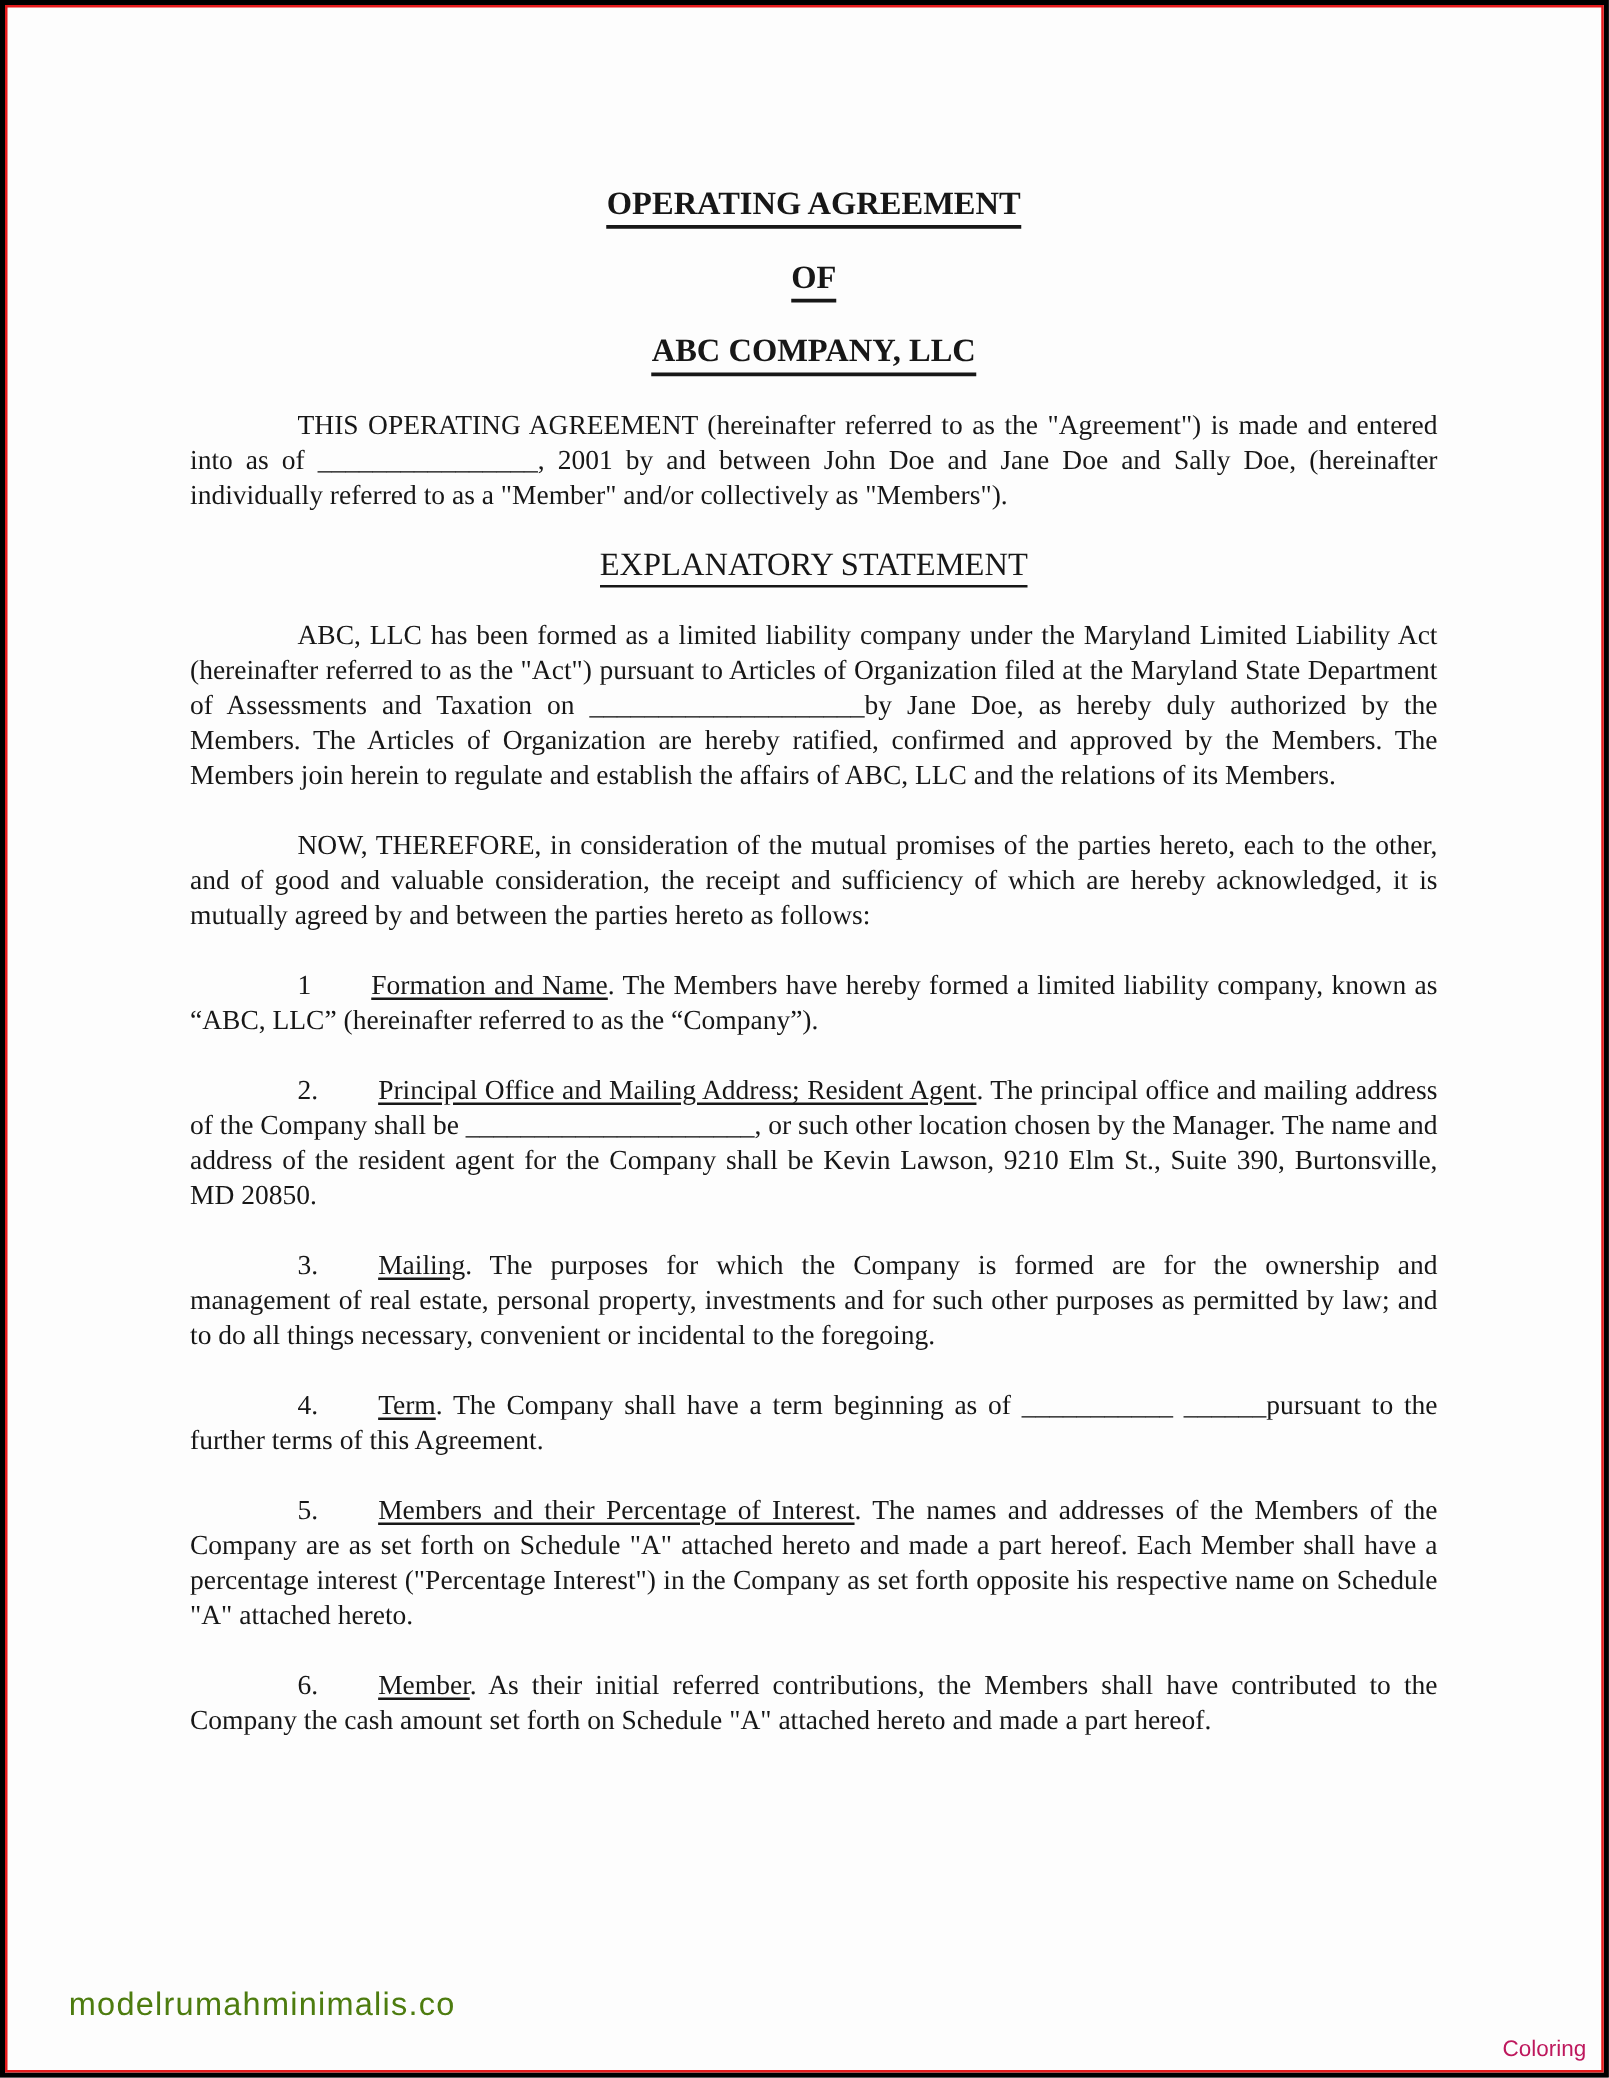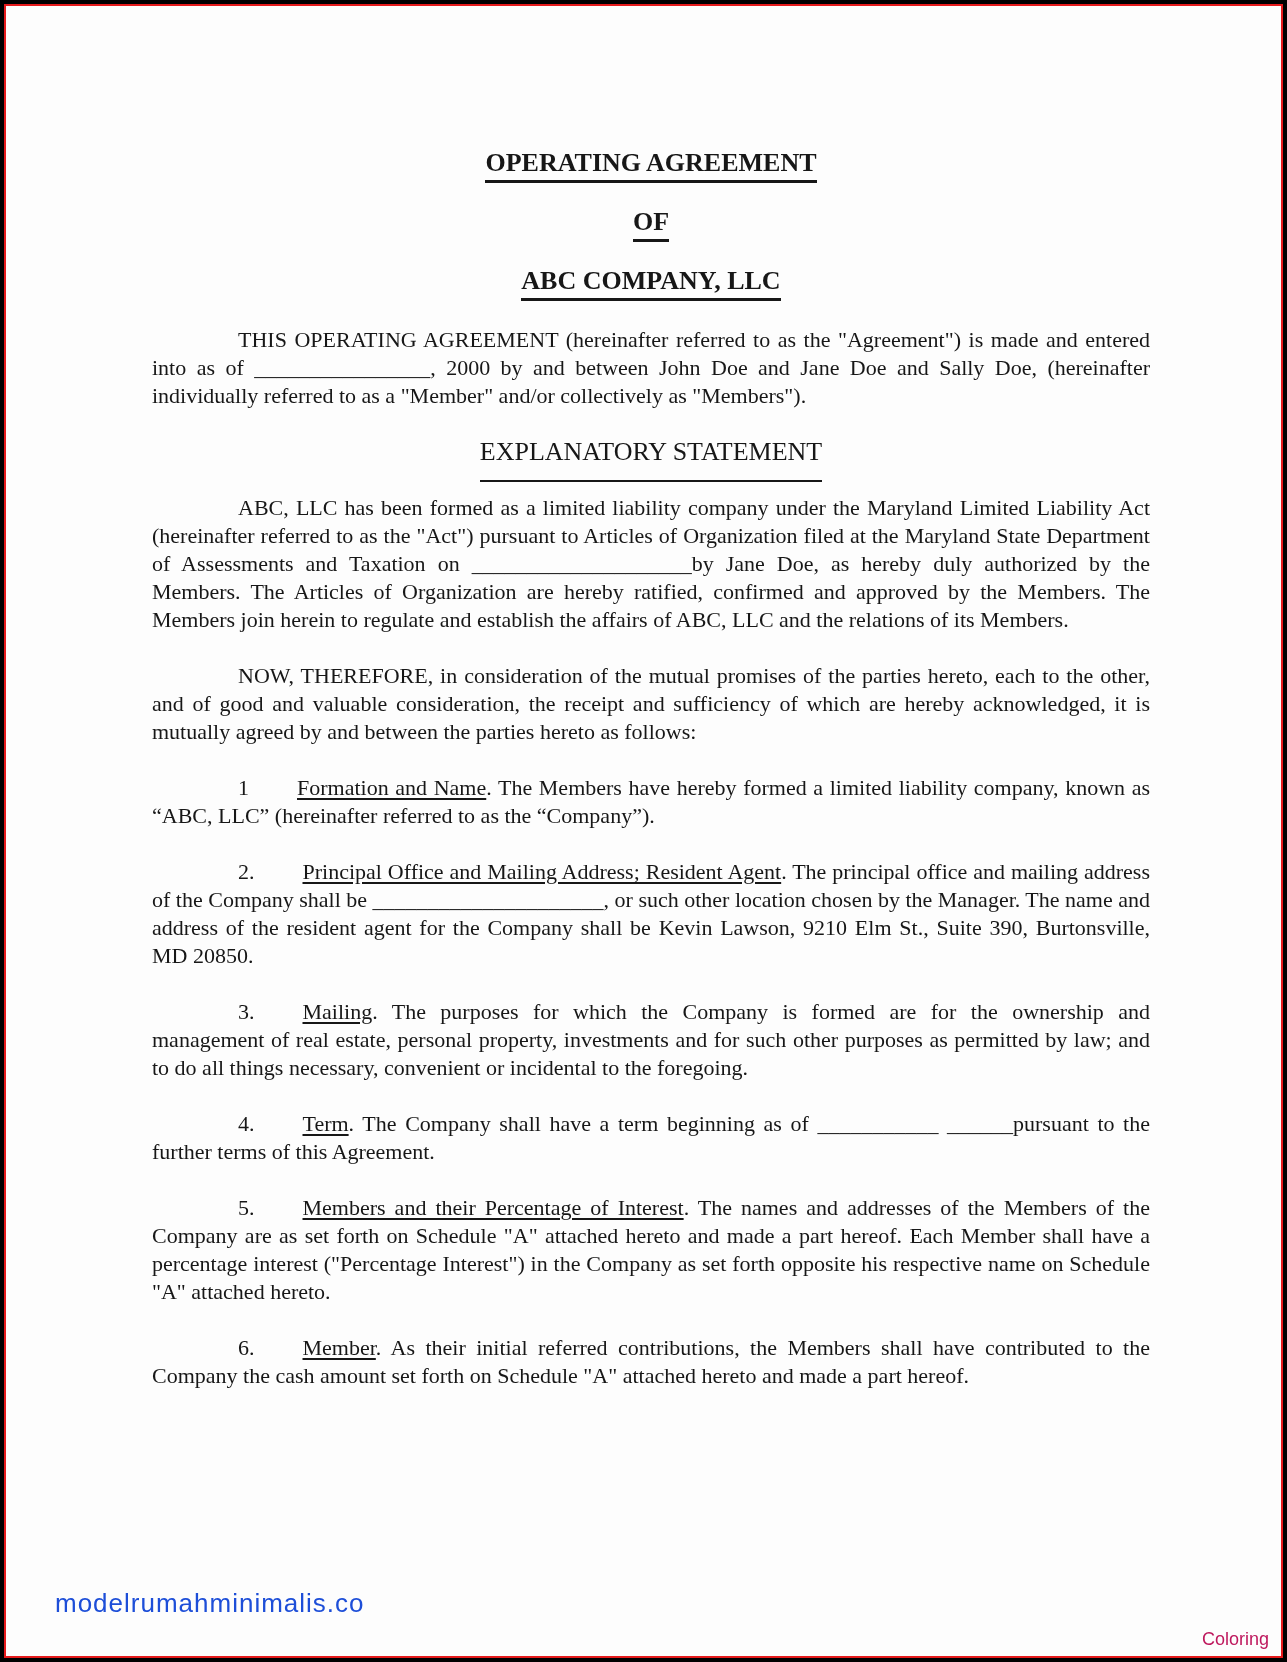--- a/index.html
+++ b/index.html
@@ -91,7 +91,7 @@
       <p class="title-line"><span class="u">OF</span></p>
       <p class="title-line"><span class="u">ABC COMPANY, LLC</span></p>
 
-      <p class="para intro">THIS OPERATING AGREEMENT (hereinafter referred to as the "Agreement") is made and entered into as of ________________, 2000 by and between John Doe and Jane Doe and Sally Doe, (hereinafter individually referred to as a "Member" and/or collectively as "Members").</p>
+      <p class="para intro">THIS OPERATING AGREEMENT (hereinafter referred to as the "Agreement") is made and entered into as of ________________, 2001 by and between John Doe and Jane Doe and Sally Doe, (hereinafter individually referred to as a "Member" and/or collectively as "Members").</p>
 
       <p class="exp-heading"><span class="u">EXPLANATORY STATEMENT</span></p>
 

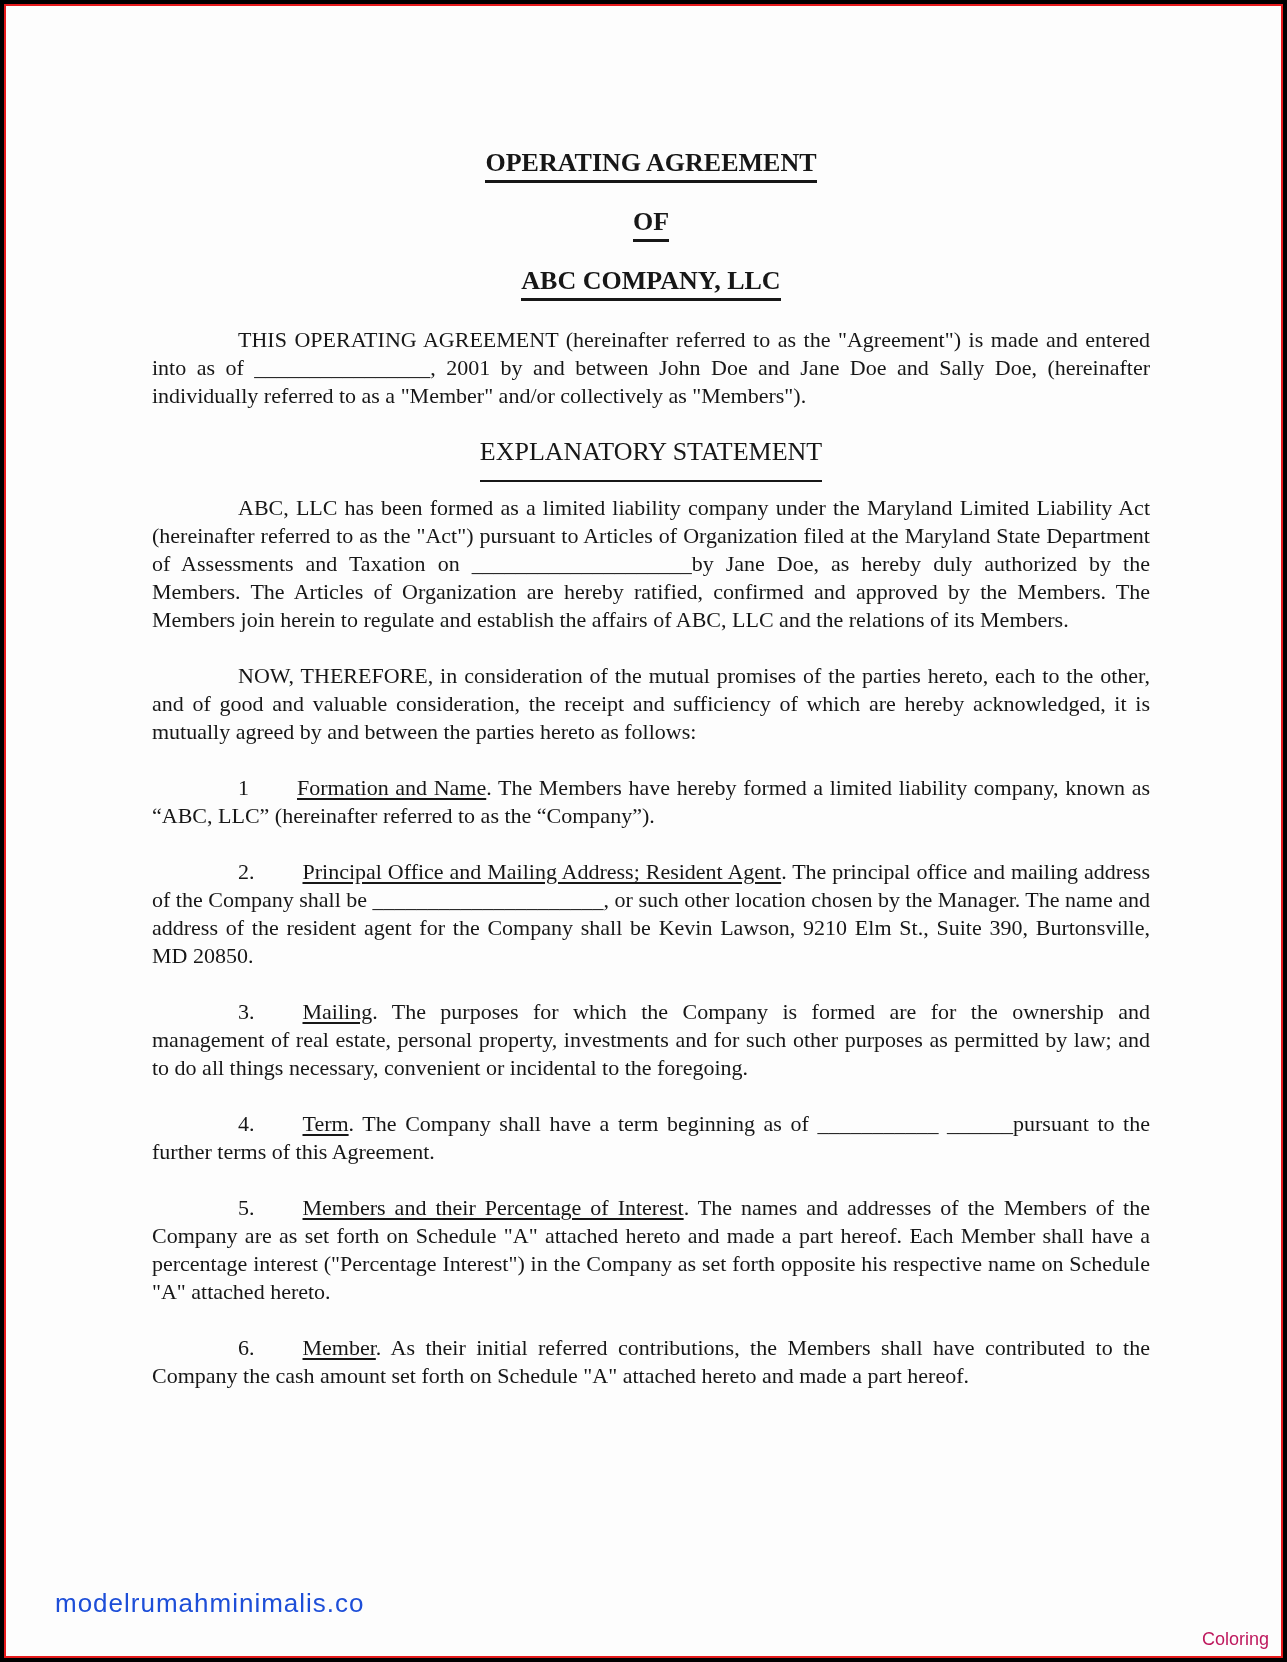--- a/index.html
+++ b/index.html
@@ -58,7 +58,7 @@
   }
   .exp-heading .u {
     border-bottom: 2px solid #171717;
-    padding-bottom: 14px;
+    padding-bottom: 2px;
   }
   .sec-gap { display: inline-block; width: 48px; }
   .sec-head { text-decoration: underline; text-underline-offset: 3px; }

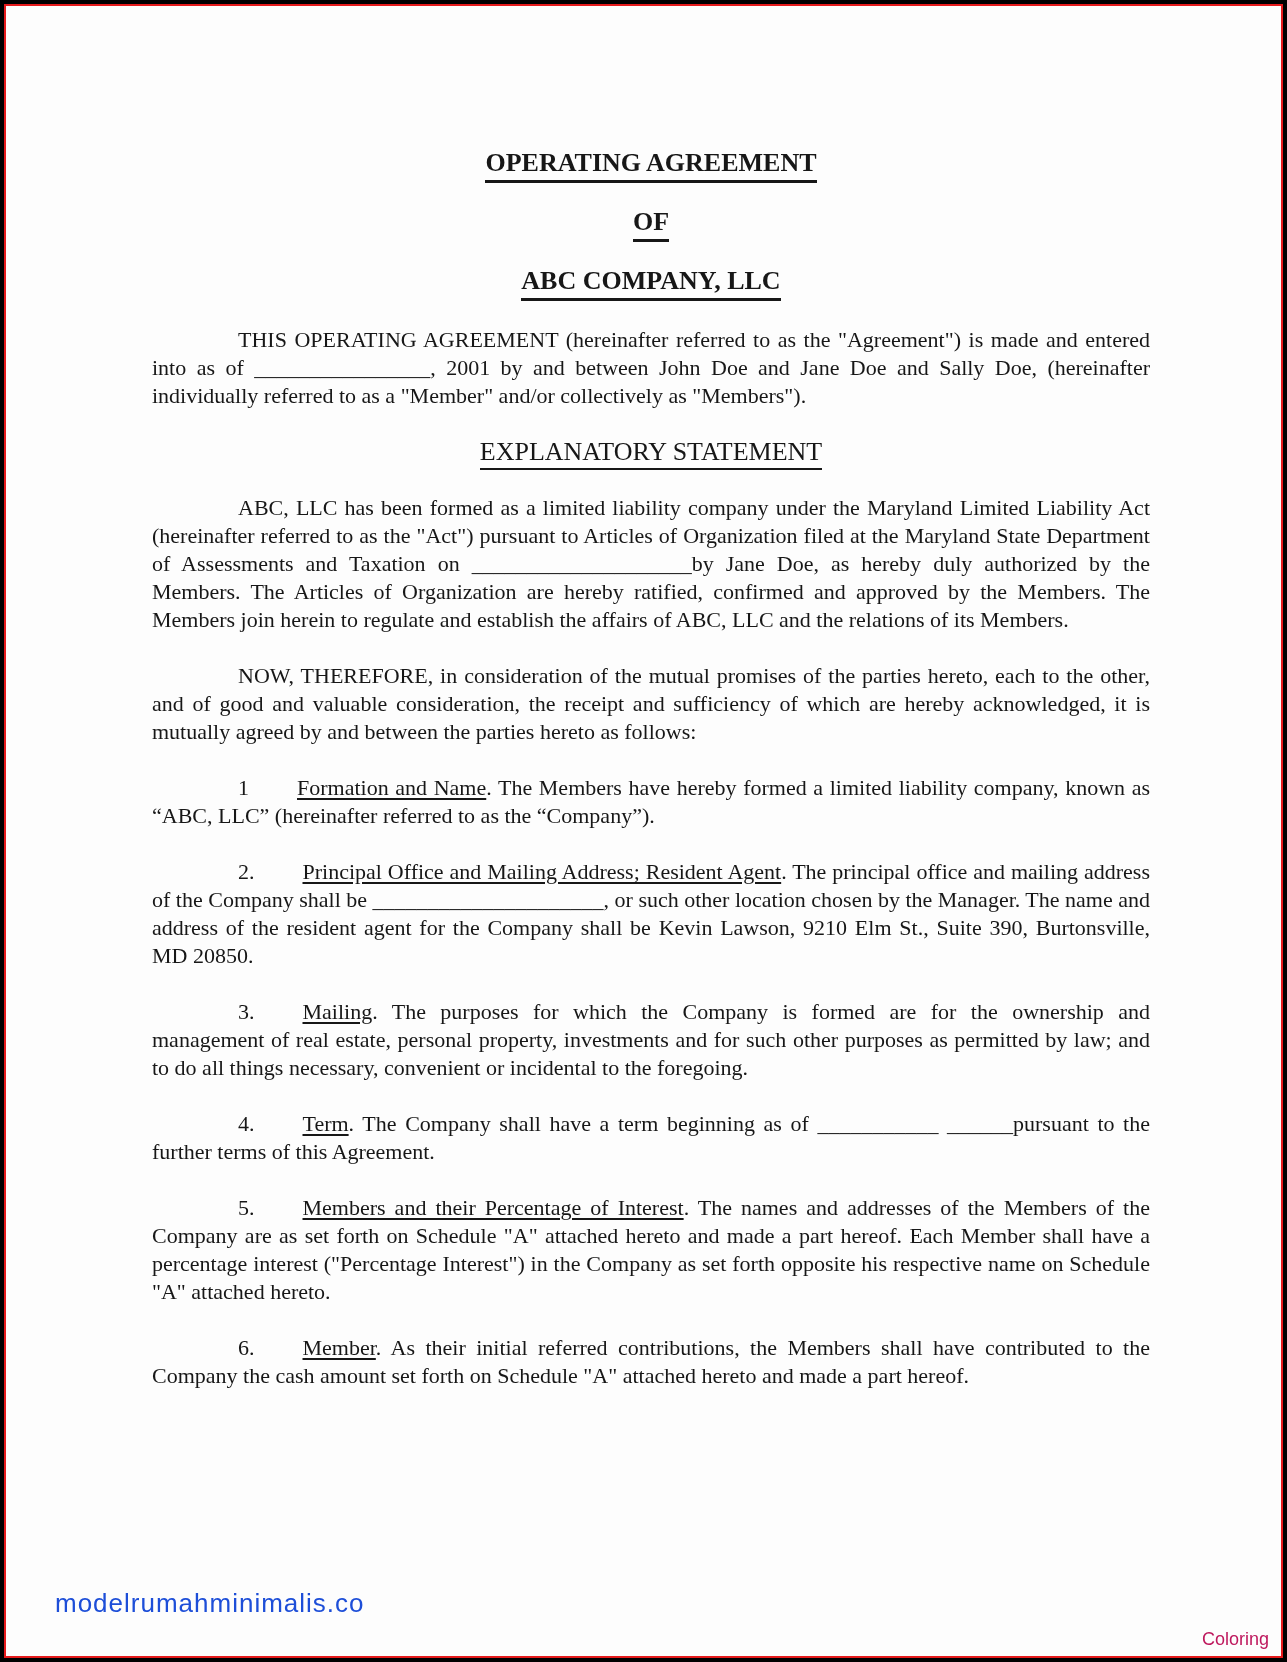--- a/index.html
+++ b/index.html
@@ -113,7 +113,7 @@
 
     </div>
 
-    <div class="watermark" style="color: #1d4ed8;">modelrumahminimalis.co</div>
+    <div class="watermark" style="color: #4d7c0f;">modelrumahminimalis.co</div>
     <div class="footer-label" style="color: #be185d; text-align: right;">Coloring</div>
   </div>
 </div>

